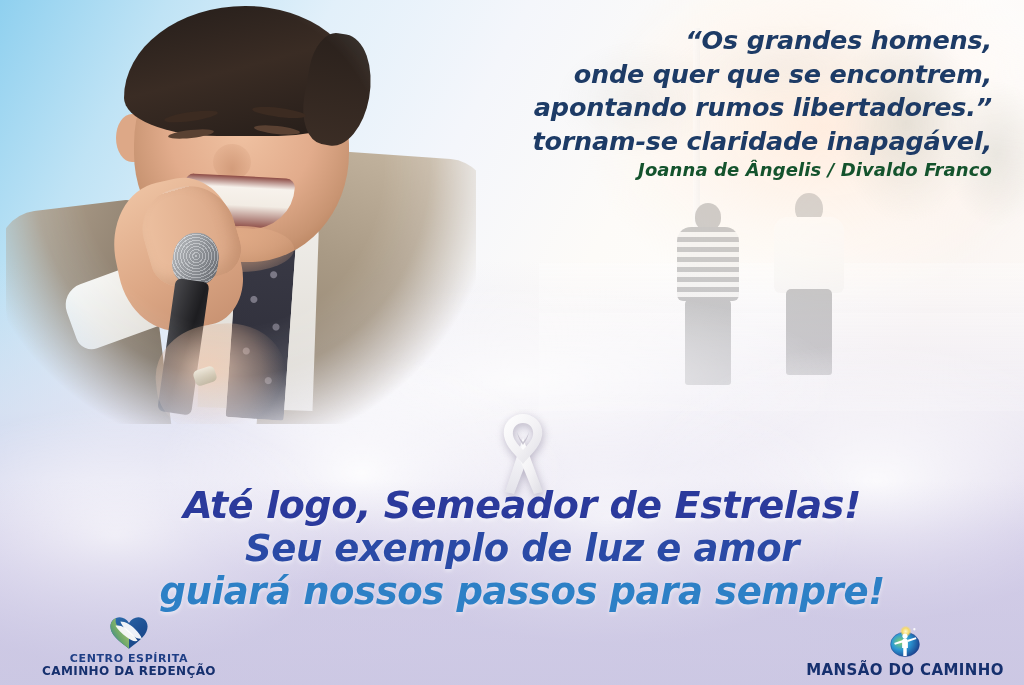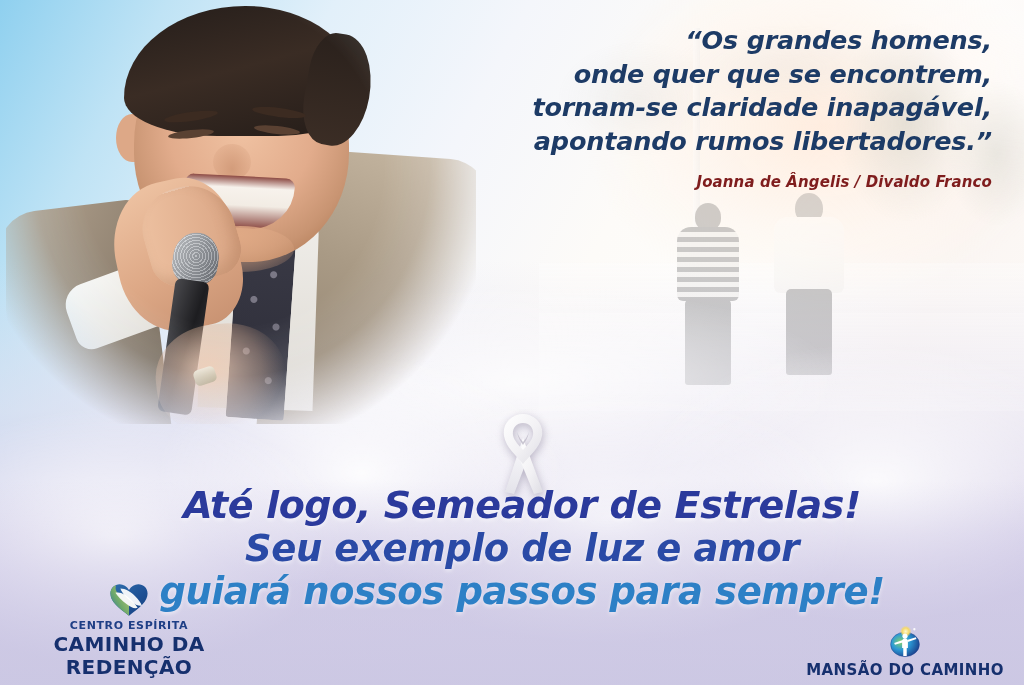--- a/index.html
+++ b/index.html
@@ -502,8 +502,8 @@
   <div class="quote">
     <div class="quote-line">“Os grandes homens,</div>
     <div class="quote-line">onde quer que se encontrem,</div>
+    <div class="quote-line">apontando rumos libertadores.”</div>
     <div class="quote-line">tornam-se claridade inapagável,</div>
-    <div class="quote-line">apontando rumos libertadores.”</div>
     <div class="quote-credit">Joanna de Ângelis / Divaldo Franco</div>
   </div>
 

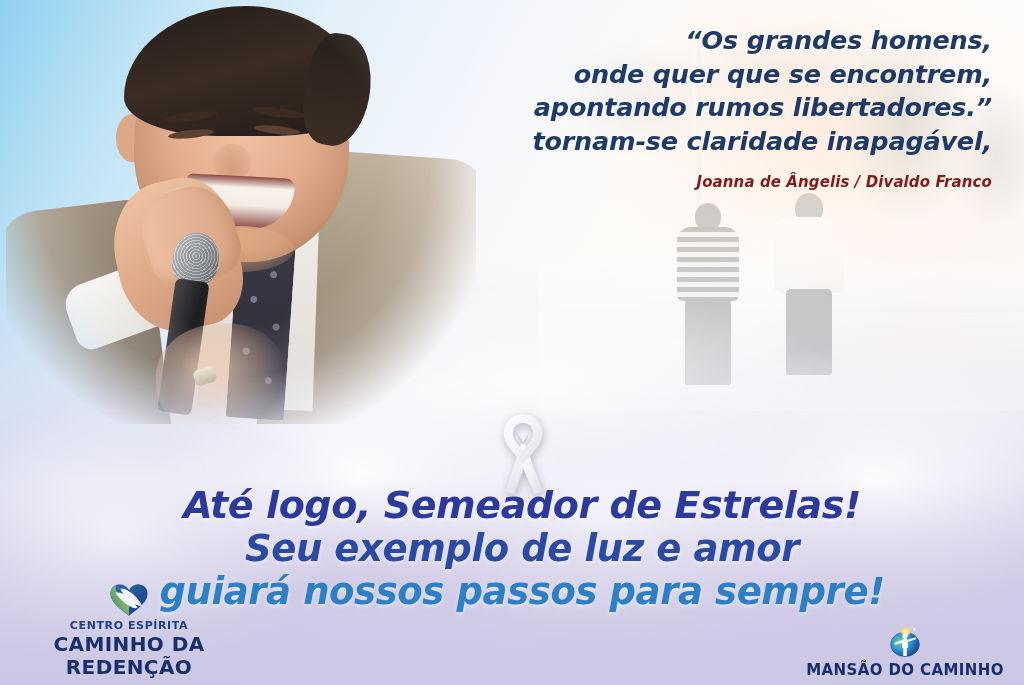--- a/index.html
+++ b/index.html
@@ -362,11 +362,10 @@
     white-space: nowrap;
   }
   .quote-credit {
-    margin-top: 14px;
-    font-size: 15px;
+    font-size: 18px;
     font-weight: 700;
     font-style: italic;
-    color: #7f1d1d;
+    color: #14532d;
     letter-spacing: 0.1px;
   }
 

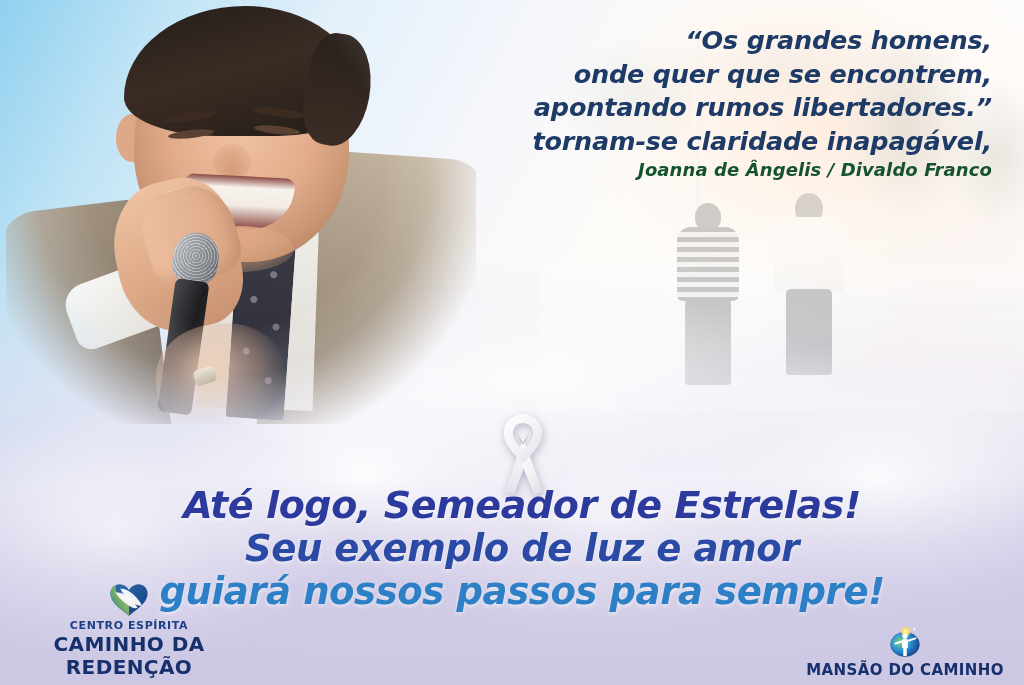--- a/index.html
+++ b/index.html
@@ -425,7 +425,7 @@
     line-height: 1.15;
   }
   .logo-l2 {
-    font-size: 20px;
+    font-size: 12px;
     font-weight: 700;
     color: #16306e;
     letter-spacing: 0.4px;

